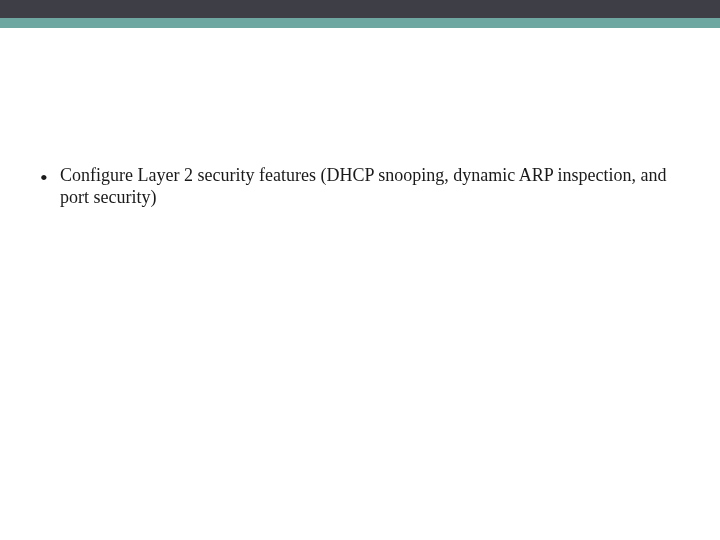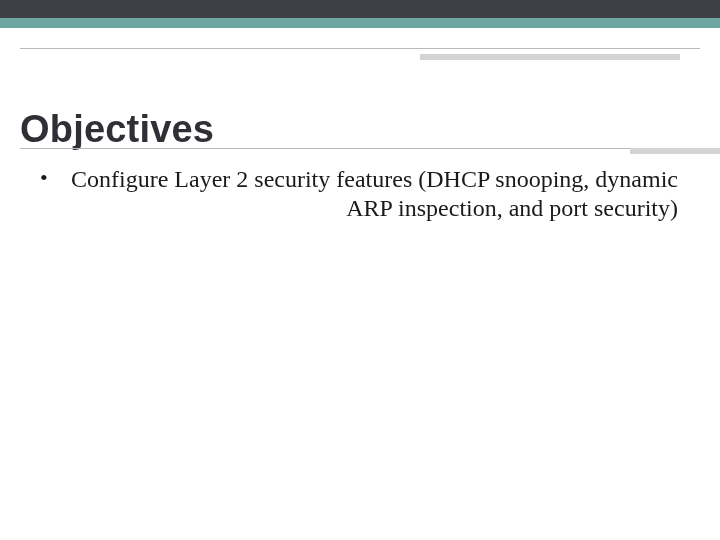--- a/index.html
+++ b/index.html
@@ -125,13 +125,6 @@
     <div class="teal"></div>
   </div>
 
-  <div class="title-row">
-    <div class="title-rule-top"></div>
-    <div class="title-rule-segment"></div>
-    <h1 class="title">Objectives</h1>
-    <div class="title-rule-bottom"></div>
-    <div class="title-rule-right"></div>
-  </div>
 
   <div class="body">
     <ul class="bullets">

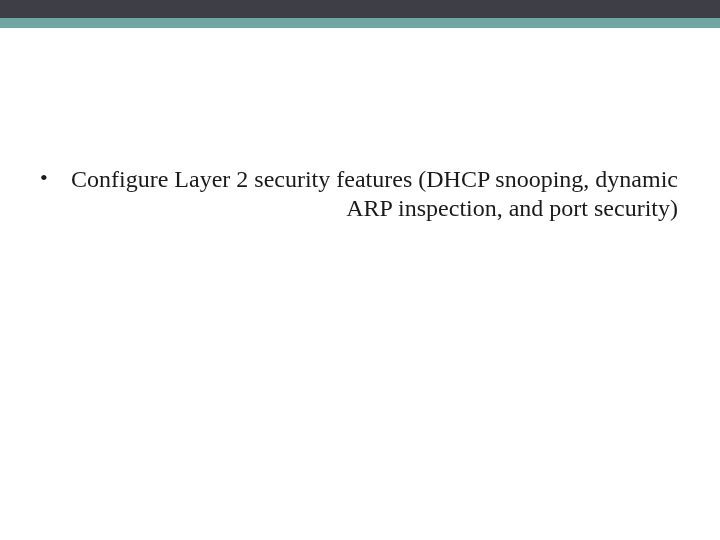--- a/index.html
+++ b/index.html
@@ -101,10 +101,9 @@
     position: relative;
     padding-left: 22px;
     font-family: Georgia, 'Times New Roman', serif;
-    font-size: 24px;
+    font-size: 18px;
     color: #1a1a1a;
     line-height: 1.22;
-    text-align: right;
   }
   ul.bullets li::before {
     content: "•";

